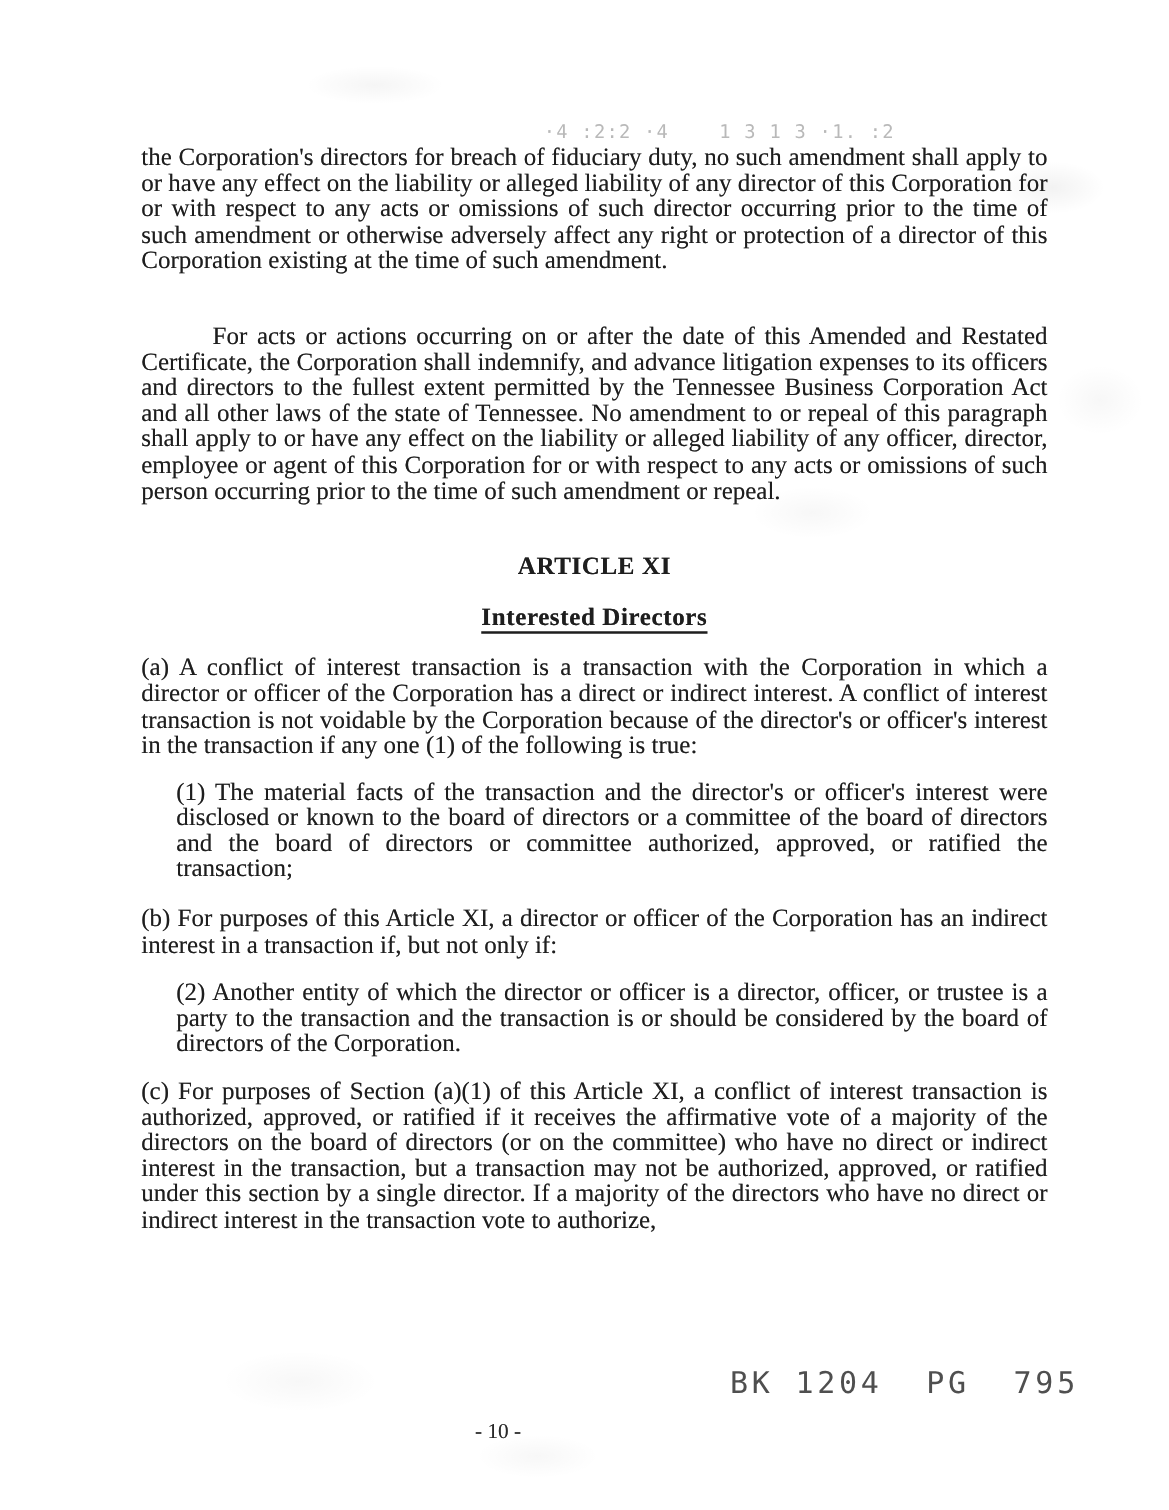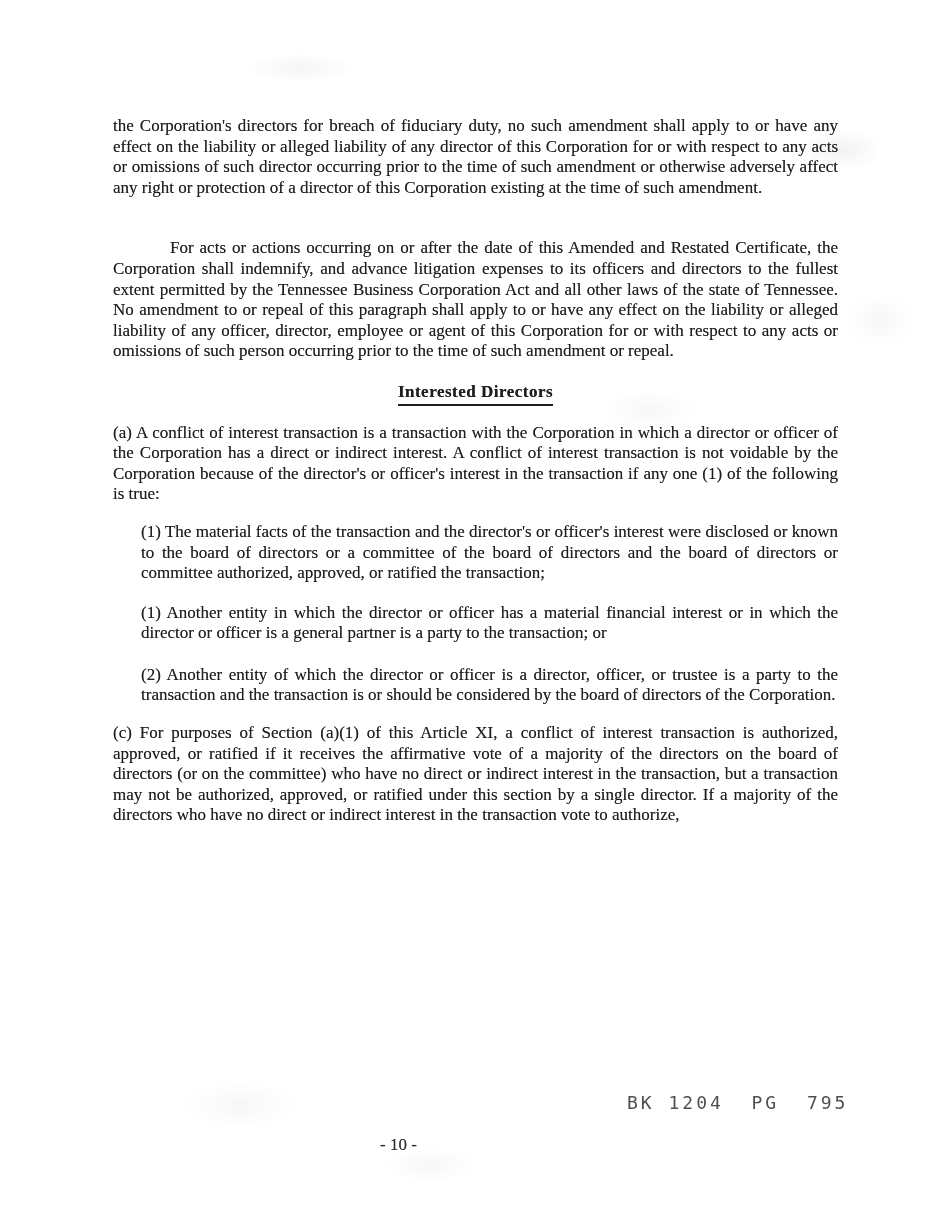--- a/index.html
+++ b/index.html
@@ -92,6 +92,7 @@
 <div class="page">
 
   <div class="stamp-top">
+    <div>·4 :2:2 ·4    1 3 1 3 ·1. :2</div>
   </div>
 
   <div class="doc">

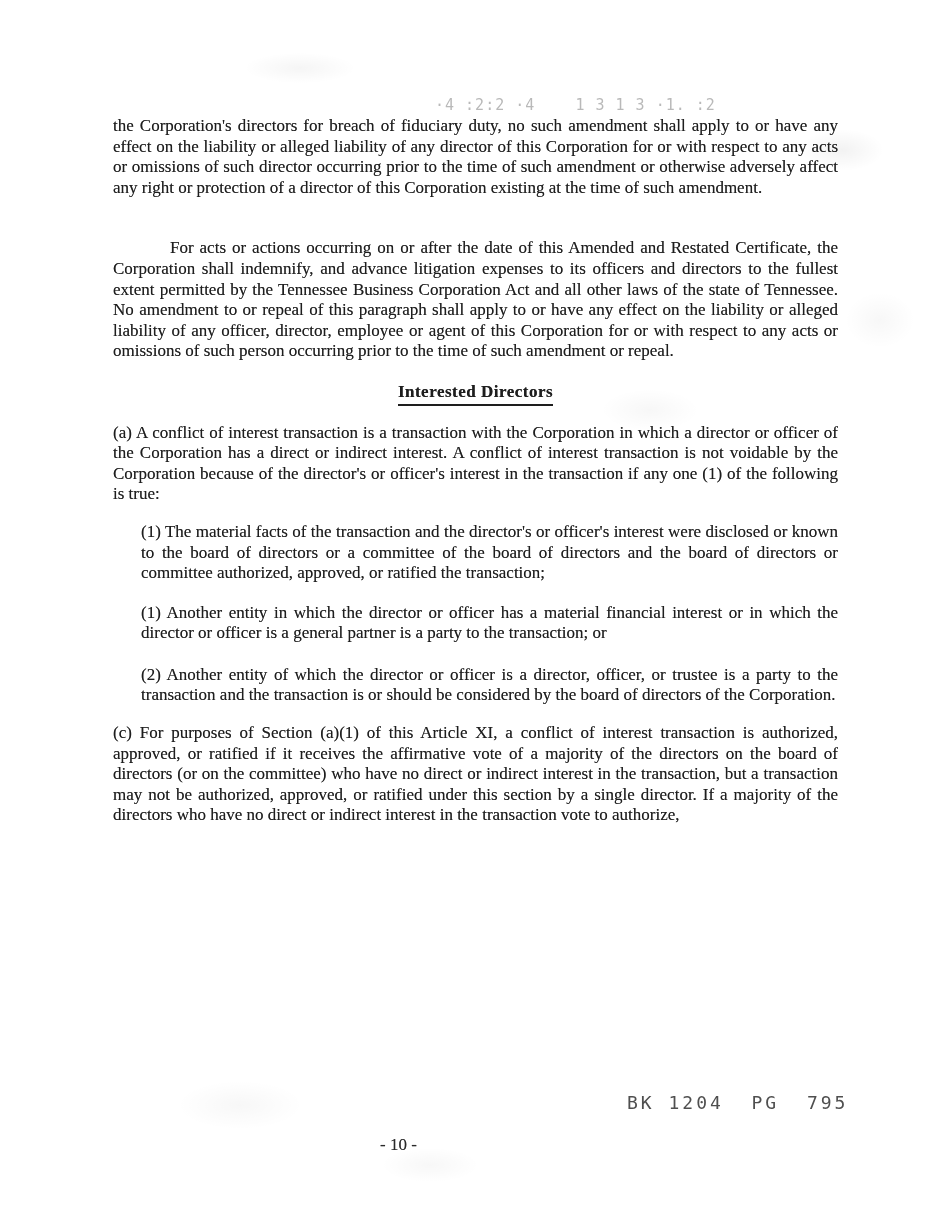--- a/index.html
+++ b/index.html
@@ -25,7 +25,7 @@
     left: 113px;
     top: 116px;
     width: 725px;
-    font-size: 17px;
+    font-size: 20px;
     line-height: 20.6px;
   }
   .para {

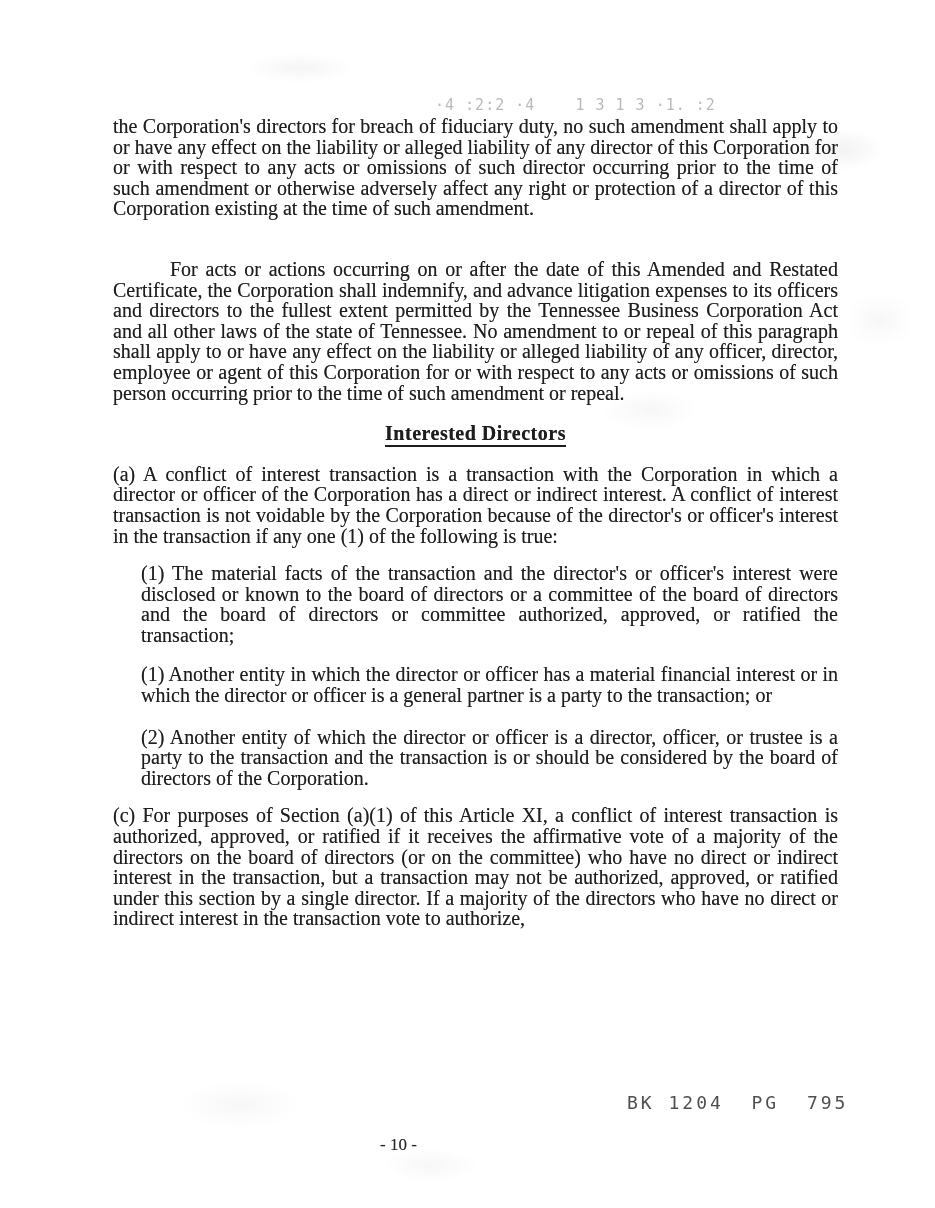--- a/index.html
+++ b/index.html
@@ -101,6 +101,7 @@
 
     <div class="para indent-first m20">For acts or actions occurring on or after the date of this Amended and Restated Certificate, the Corporation shall indemnify, and advance litigation expenses to its officers and directors to the fullest extent permitted by the Tennessee Business Corporation Act and all other laws of the state of Tennessee.  No amendment to or repeal of this paragraph shall apply to or have any effect on the liability or alleged liability of any officer, director, employee or agent of this Corporation for or with respect to any acts or omissions of such person occurring prior to the time of such amendment or repeal.</div>
 
+    <div class="center bold article-title m20">ARTICLE XI</div>
 
     <div class="center m17">
       <span class="bold underlined article-title">Interested Directors</span>

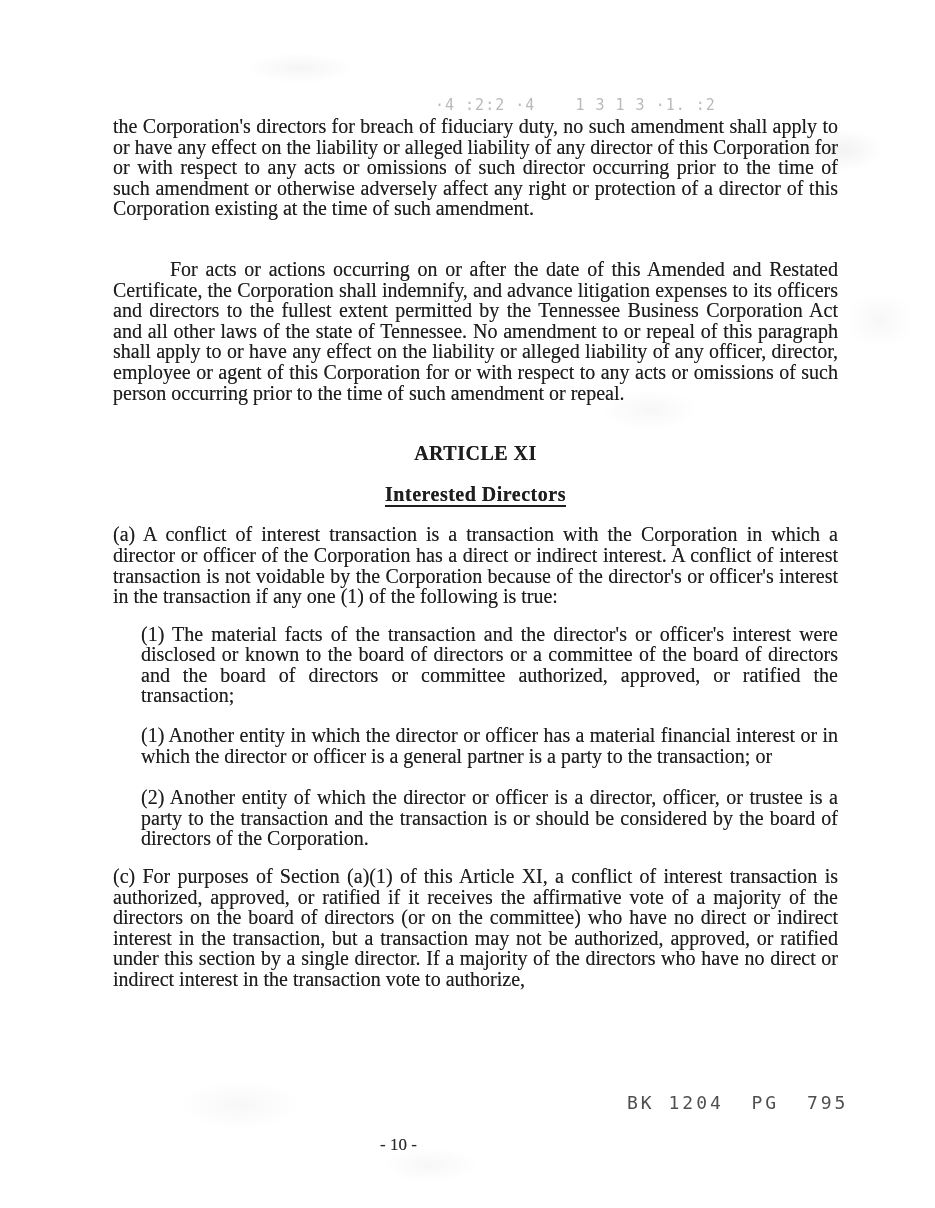--- a/index.html
+++ b/index.html
@@ -113,6 +113,7 @@
 
 
 
+    <div class="para m18">(b)  For purposes of this Article XI, a director or officer of the Corporation has an indirect interest in a transaction if, but not only if:</div>
 
     <div class="para sub m21">(1) Another entity in which the director or officer has a material financial interest or in which the director or officer is a general partner is a party to the transaction; or</div>
 

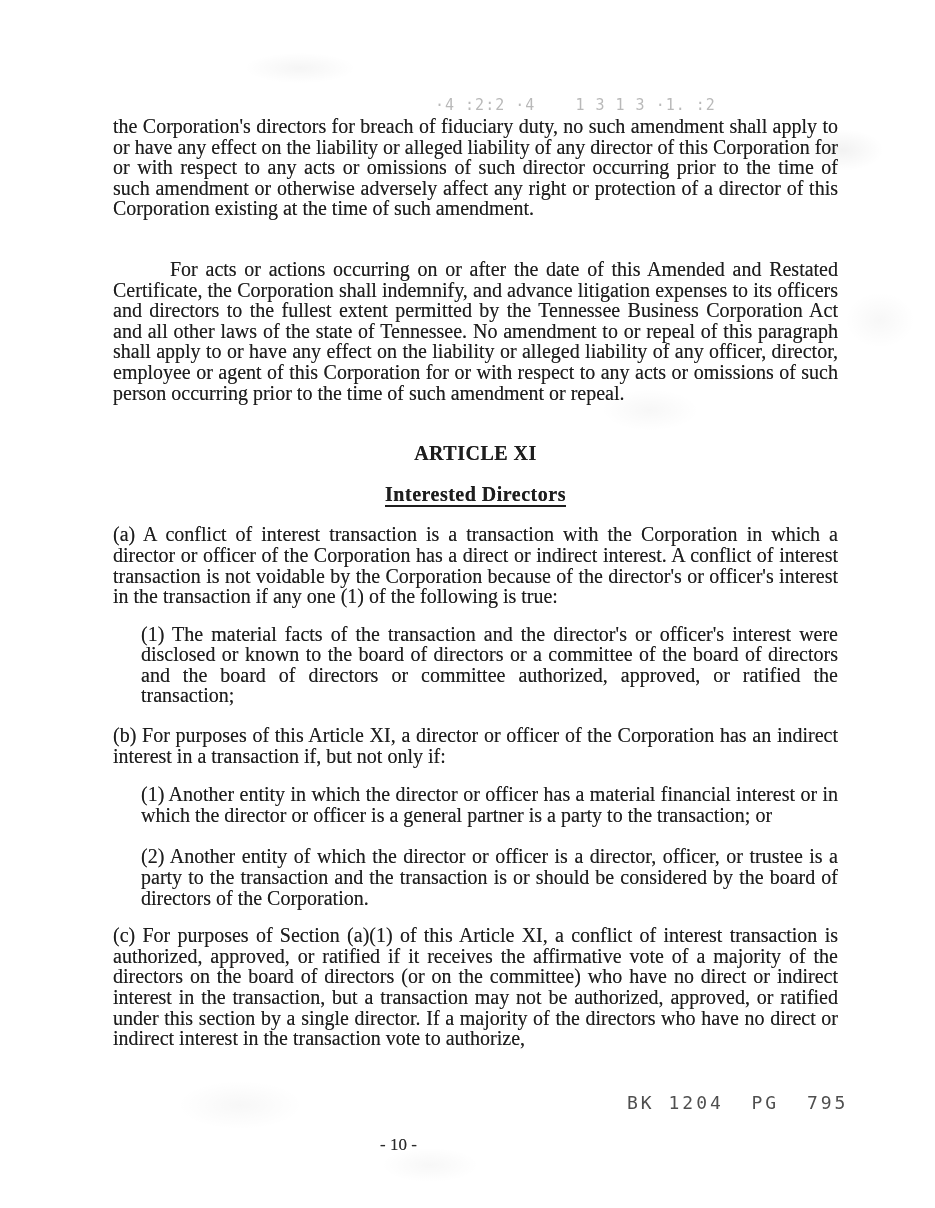--- a/index.html
+++ b/index.html
@@ -115,7 +115,6 @@
 
     <div class="para m18">(b)  For purposes of this Article XI, a director or officer of the Corporation has an indirect interest in a transaction if, but not only if:</div>
 
-    <div class="para sub m21">(1) Another entity in which the director or officer has a material financial interest or in which the director or officer is a general partner is a party to the transaction; or</div>
 
     <div class="para sub m17">(2) Another entity of which the director or officer is a director, officer, or trustee is a party to the transaction and the transaction is or should be considered by the board of directors of the Corporation.</div>
 

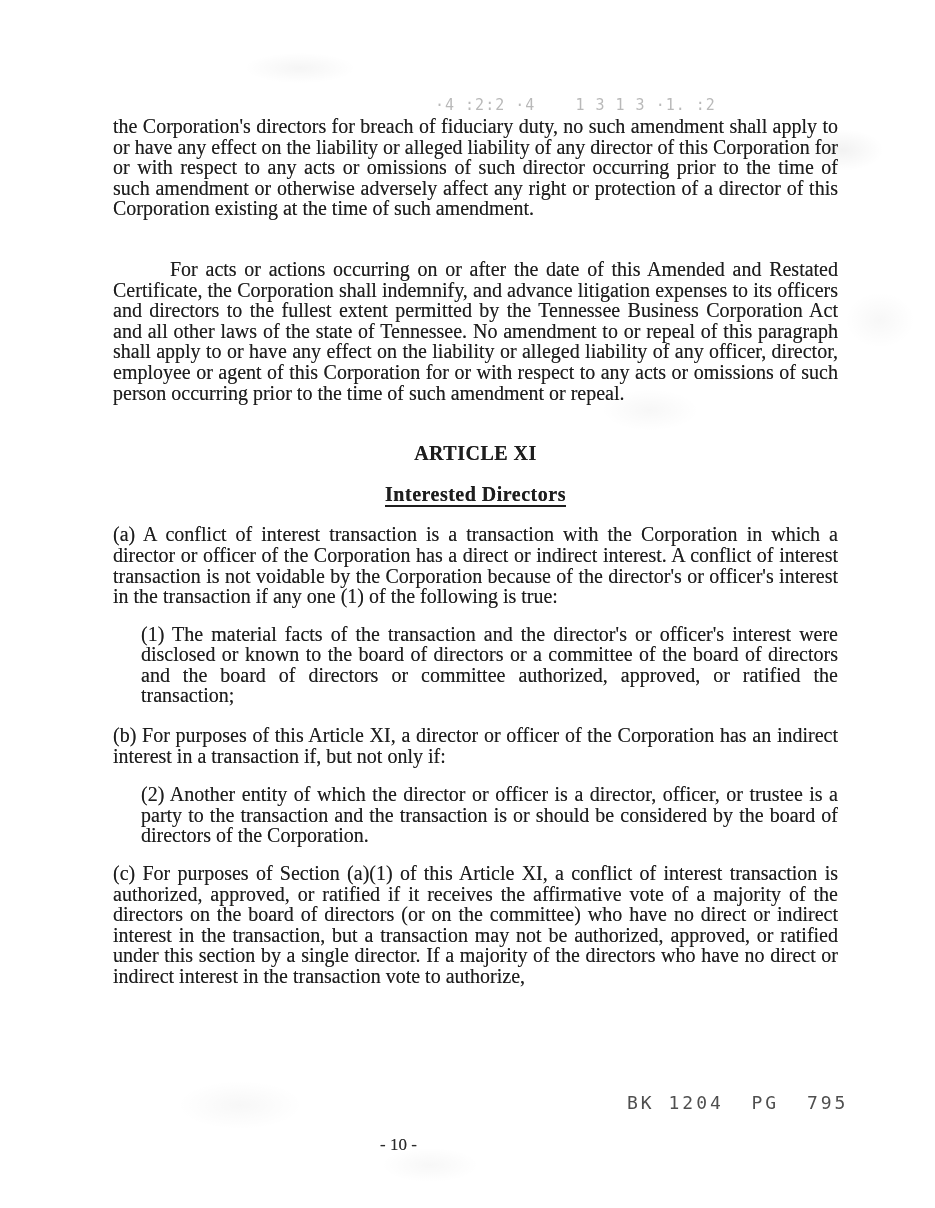--- a/index.html
+++ b/index.html
@@ -66,10 +66,10 @@
   }
   .stamp-bk {
     position: absolute;
-    left: 627px;
+    left: 584px;
     top: 1092px;
     font-family: "DejaVu Sans Mono", monospace;
-    font-size: 18px;
+    font-size: 24px;
     letter-spacing: 3px;
     color: #4f4f4f;
     white-space: pre;

